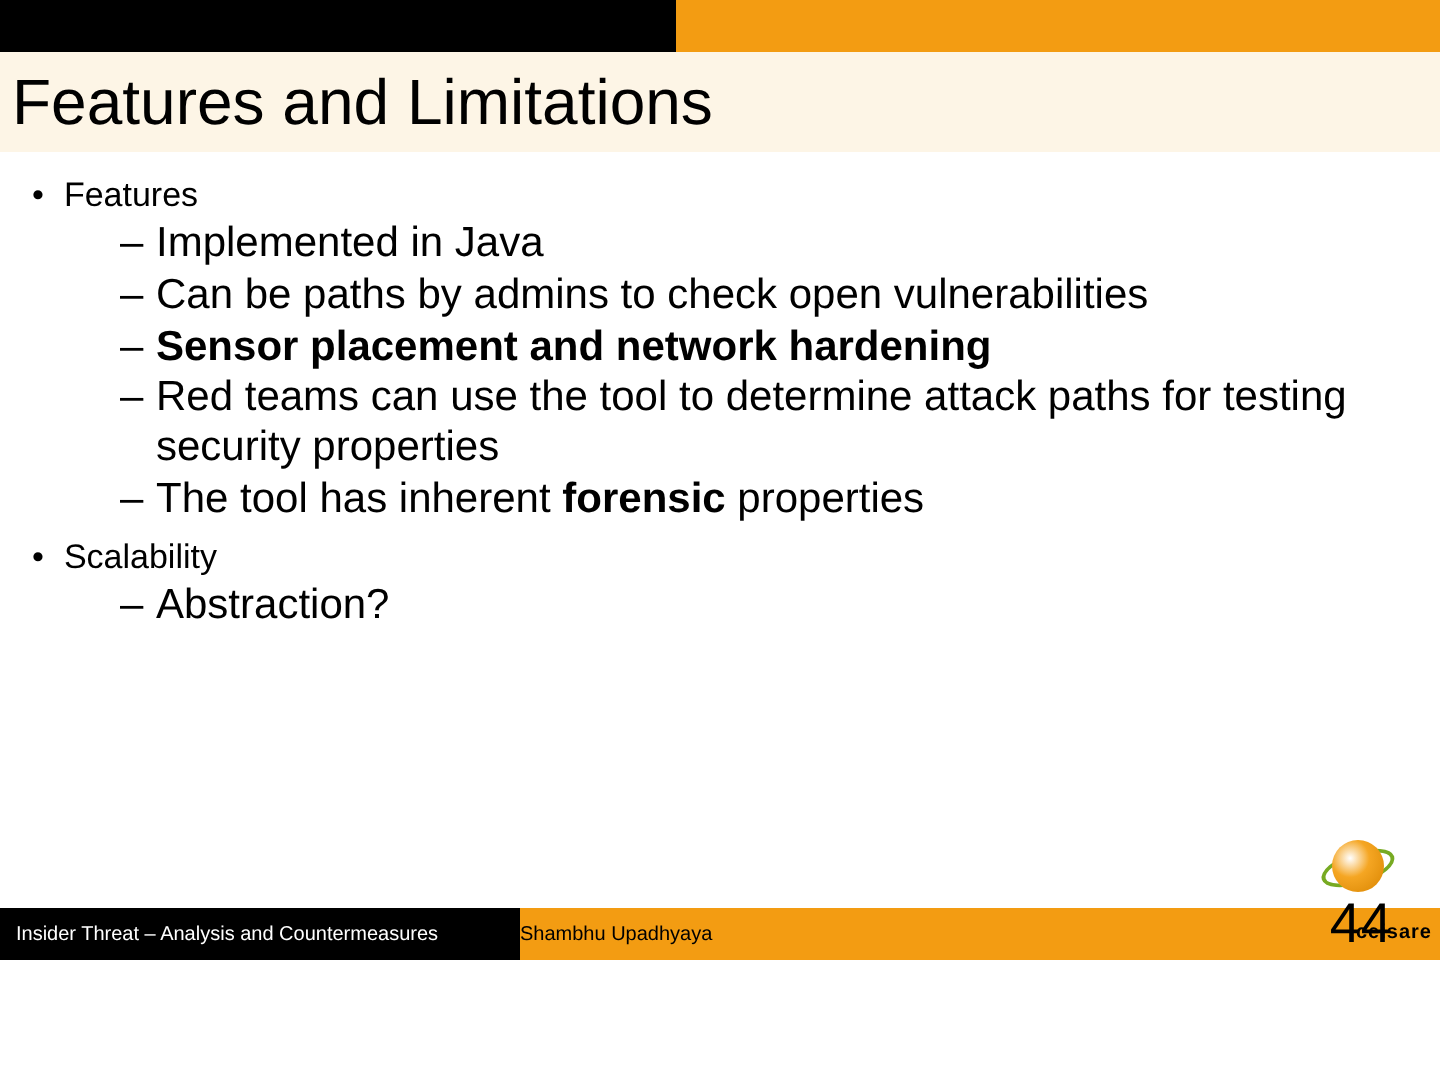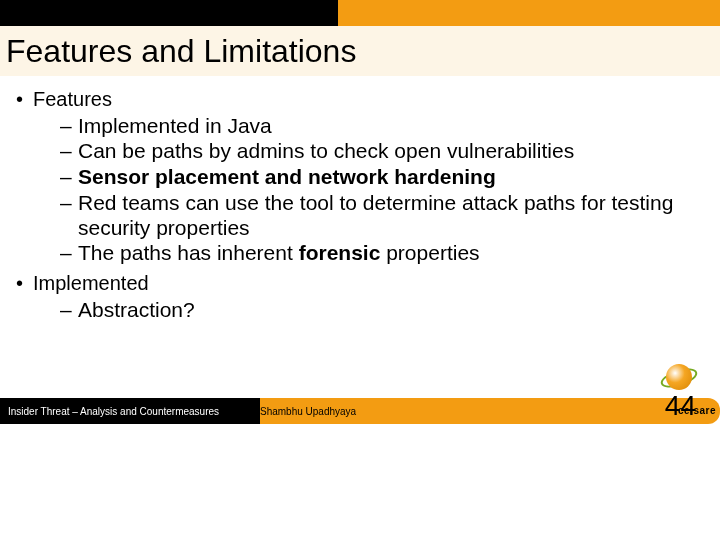--- a/index.html
+++ b/index.html
@@ -4,7 +4,7 @@
 <style>
   * { margin: 0; padding: 0; box-sizing: border-box; }
   html, body { width: 720px; height: 540px; font-family: Arial, Helvetica, sans-serif; background: #fff; overflow: hidden; }
-  .slide { position: relative; width: 720px; height: 424px; text-decoration: underline; }
+  .slide { position: relative; width: 720px; height: 480px; text-decoration: underline; }
   .topbar { position: absolute; top: 0; left: 0; width: 720px; height: 26px; }
   .topbar-black { position: absolute; top: 0; left: 0; width: 338px; height: 26px; background: #000; }
   .topbar-orange { position: absolute; top: 0; left: 338px; width: 382px; height: 26px; background: #f39c12; }

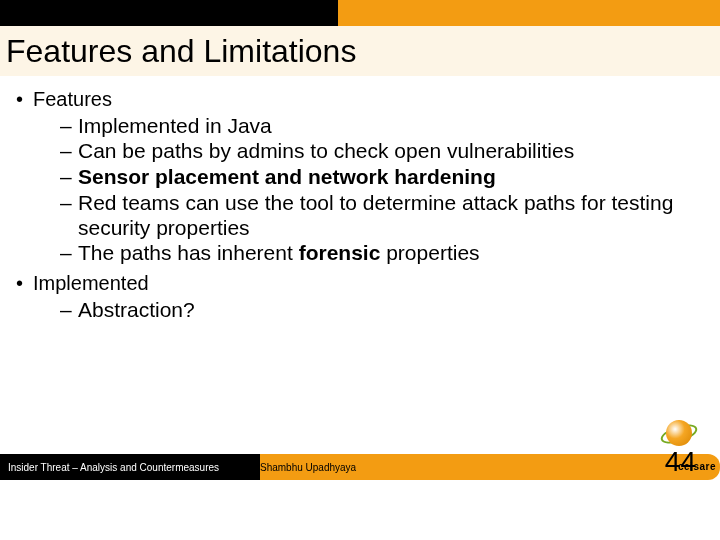--- a/index.html
+++ b/index.html
@@ -11,7 +11,7 @@
   .title-band { position: absolute; top: 26px; left: 0; width: 720px; height: 50px; background: #fdf5e6; display: flex; align-items: center; padding-left: 6px; }
   .title { font-size: 32px; color: #000; font-weight: 400; letter-spacing: 0px; }
   .content { position: absolute; top: 84px; left: 16px; width: 688px; font-size: 21px; color: #000; line-height: 1.18; }
-  .b1 { margin: 4px 0 2px 0; font-size: 20px; }
+  .b1 { margin: 4px 0 2px 0; font-size: 17px; }
   .b1::before { content: "•"; margin-right: 10px; }
   .b1 span { display: inline-block; vertical-align: top; }
   .subs { margin: 2px 0 6px 44px; }

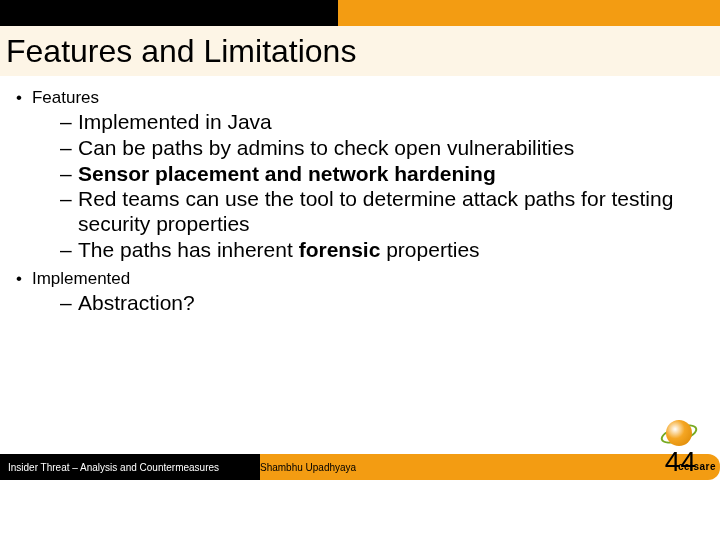--- a/index.html
+++ b/index.html
@@ -48,7 +48,7 @@
         <div class="b2"><span>Can be paths by admins to check open vulnerabilities</span></div>
         <div class="b2"><span class="bold">Sensor placement and network hardening</span></div>
         <div class="b2"><span>Red teams can use the tool to determine attack paths for testing security properties</span></div>
-        <div class="b2"><span>The paths has inherent </span><span class="bold">forensic</span><span> properties</span></div>
+        <div class="b2"><span>The tool has inherent </span><span class="bold">forensic</span><span> properties</span></div>
       </div>
       <div class="b1"><span>Implemented</span></div>
       <div class="subs">

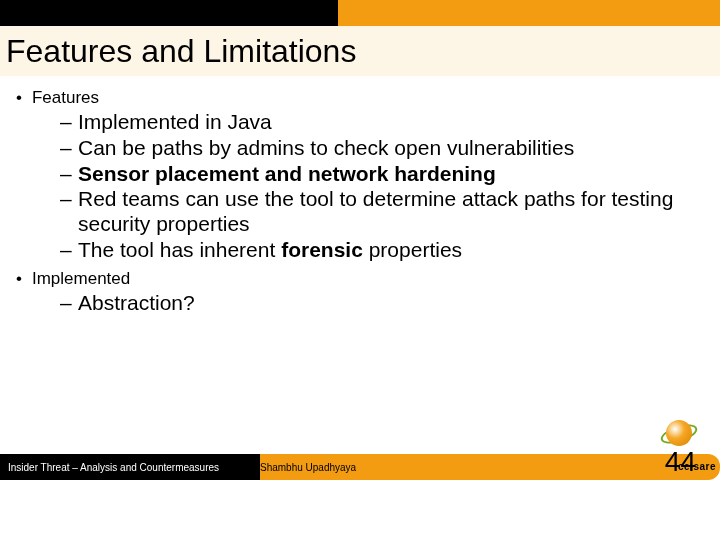--- a/index.html
+++ b/index.html
@@ -50,7 +50,7 @@
         <div class="b2"><span>Red teams can use the tool to determine attack paths for testing security properties</span></div>
         <div class="b2"><span>The tool has inherent </span><span class="bold">forensic</span><span> properties</span></div>
       </div>
-      <div class="b1"><span>Implemented</span></div>
+      <div class="b1"><span>Scalability</span></div>
       <div class="subs">
         <div class="b2"><span>Abstraction?</span></div>
       </div>

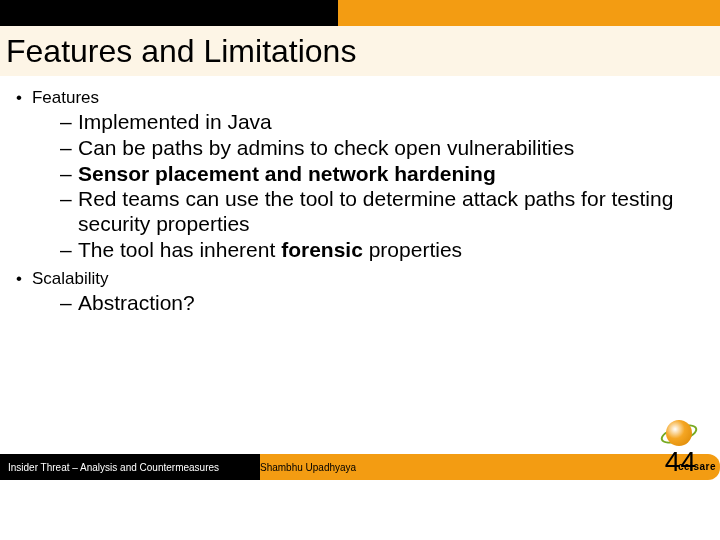--- a/index.html
+++ b/index.html
@@ -18,7 +18,7 @@
   .b2 { position: relative; padding-left: 18px; font-size: 21px; margin: 1px 0; }
   .b2::before { content: "–"; position: absolute; left: 0; top: 0; }
   .bold { font-weight: 700; }
-  .footer { position: absolute; left: 0; bottom: 0; width: 720px; height: 26px; background: #f39c12; display: flex; align-items: center; border-radius: 12px; }
+  .footer { position: absolute; left: 0; bottom: 0; width: 720px; height: 26px; background: #f39c12; display: flex; align-items: center; }
   .footer-left-bg { position: absolute; left: 0; top: 0; width: 260px; height: 26px; background: #000; }
   .footer-left { position: relative; z-index: 2; color: #fff; font-size: 10px; padding-left: 8px; width: 260px; }
   .footer-mid { position: relative; z-index: 2; flex: 1; color: #000; font-size: 10px; }

